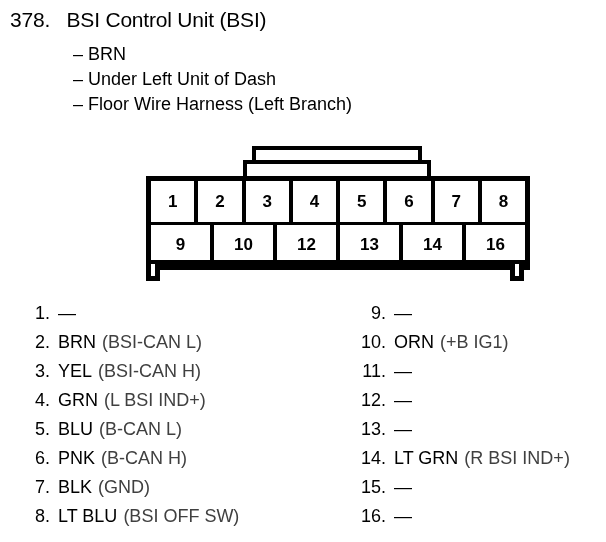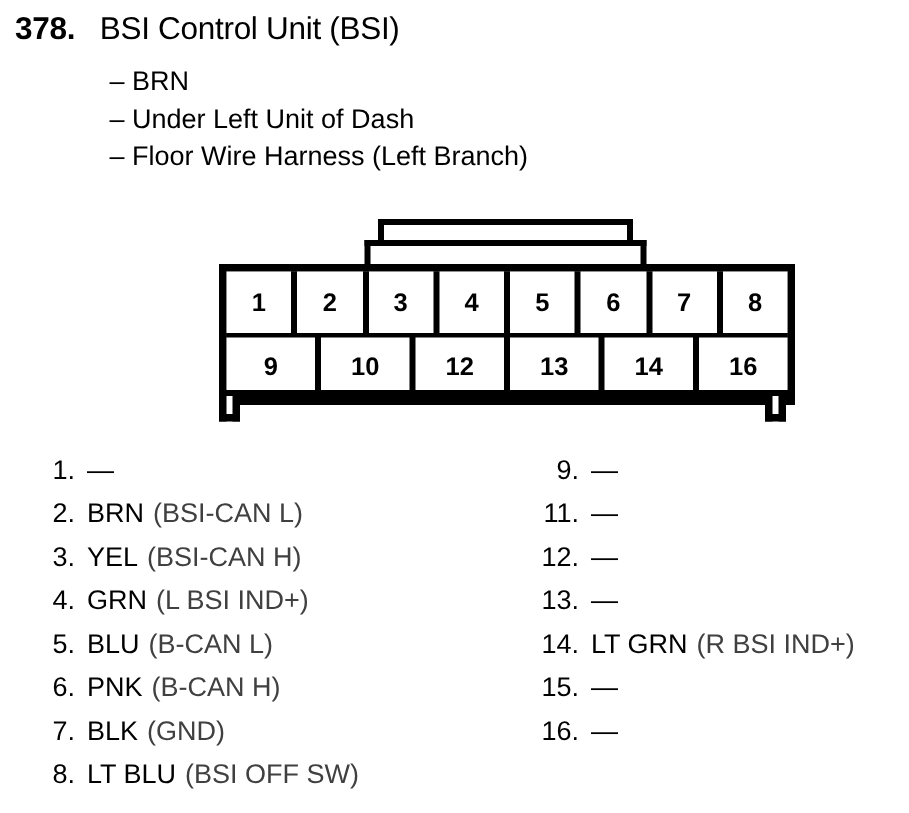--- a/index.html
+++ b/index.html
@@ -34,7 +34,7 @@
   #title-number {
     display: inline-block;
     font-size: 21px;
-    font-weight: bold;
+    font-weight: normal;
     letter-spacing: -0.2px;
   }
   #title-text {

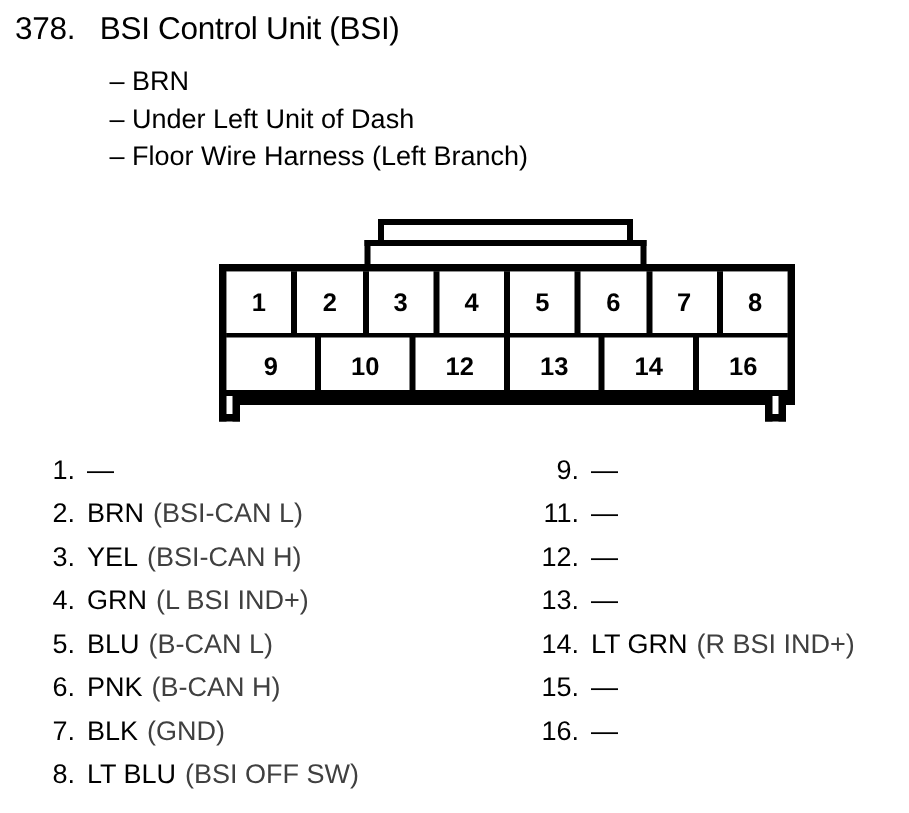--- a/index.html
+++ b/index.html
@@ -308,6 +308,11 @@
 
     </div>
     <div class="pin-entry">
+      <span class="pin-num">10.</span>
+      <span class="pin-label">ORN</span>
+      <span class="pin-signal">(+B IG1)</span>
+    </div>
+    <div class="pin-entry">
       <span class="pin-num">11.</span>
       <span class="pin-label">—</span>
 

